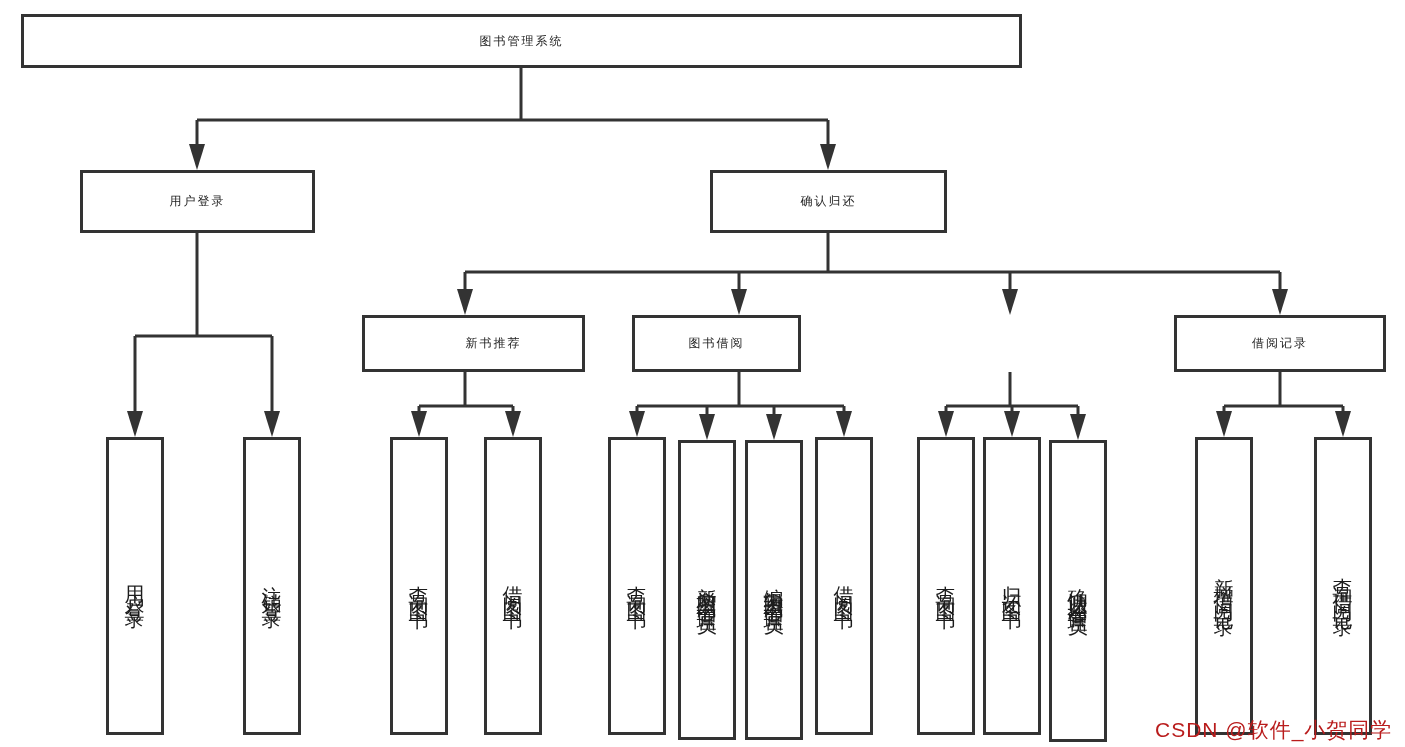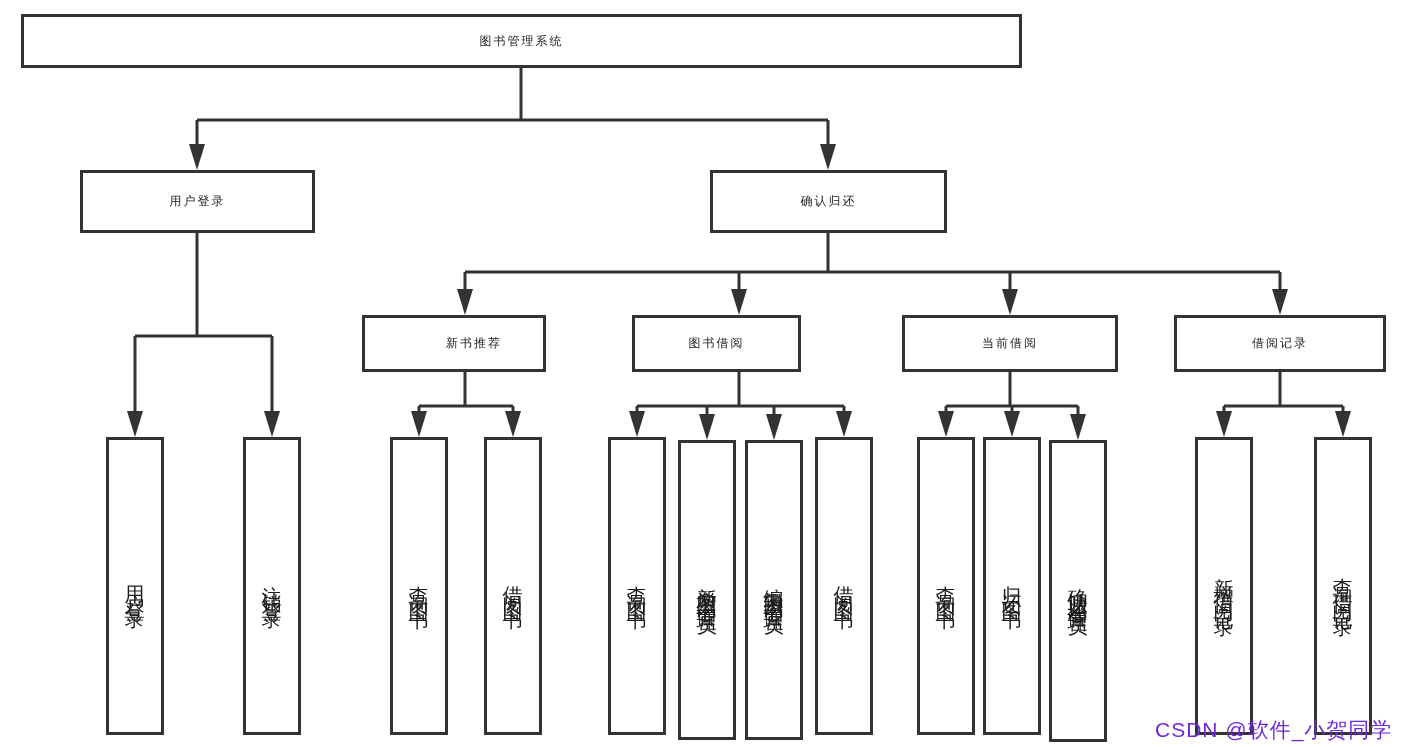--- a/index.html
+++ b/index.html
@@ -142,7 +142,7 @@
   <div class="box" style="left:80px; top:170px; width:235px; height:63px;">用户登录</div>
   <div class="box" style="left:710px; top:170px; width:237px; height:63px;">确认归还</div>
 
-  <div class="box" style="left:362px; top:315px; width:184px; height:57px;padding-left:40px;">新书推荐</div>
+  <div class="box" style="left:362px; top:315px; width:223px; height:57px;padding-left:40px;">新书推荐</div>
   <div class="box" style="left:632px; top:315px; width:169px; height:57px;">图书借阅</div>
   <div class="box" style="left:902px; top:315px; width:216px; height:57px;">当前借阅</div>
   <div class="box" style="left:1174px; top:315px; width:212px; height:57px;">借阅记录</div>

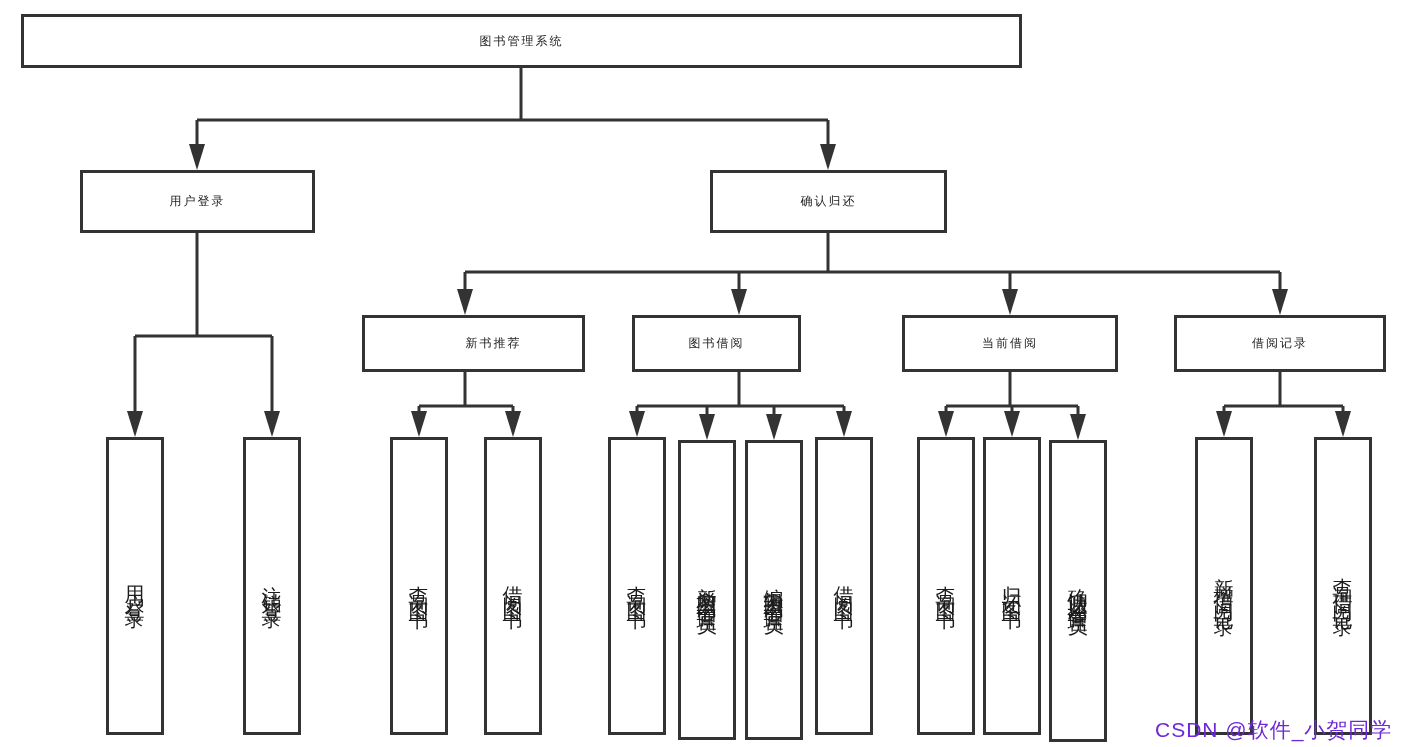--- a/index.html
+++ b/index.html
@@ -144,7 +144,6 @@
 
   <div class="box" style="left:362px; top:315px; width:223px; height:57px;padding-left:40px;">新书推荐</div>
   <div class="box" style="left:632px; top:315px; width:169px; height:57px;">图书借阅</div>
-  <div class="box" style="left:902px; top:315px; width:216px; height:57px;">当前借阅</div>
   <div class="box" style="left:1174px; top:315px; width:212px; height:57px;">借阅记录</div>
 
   <div class="vbox" style="left:106px; top:437px; width:58px; height:298px;">

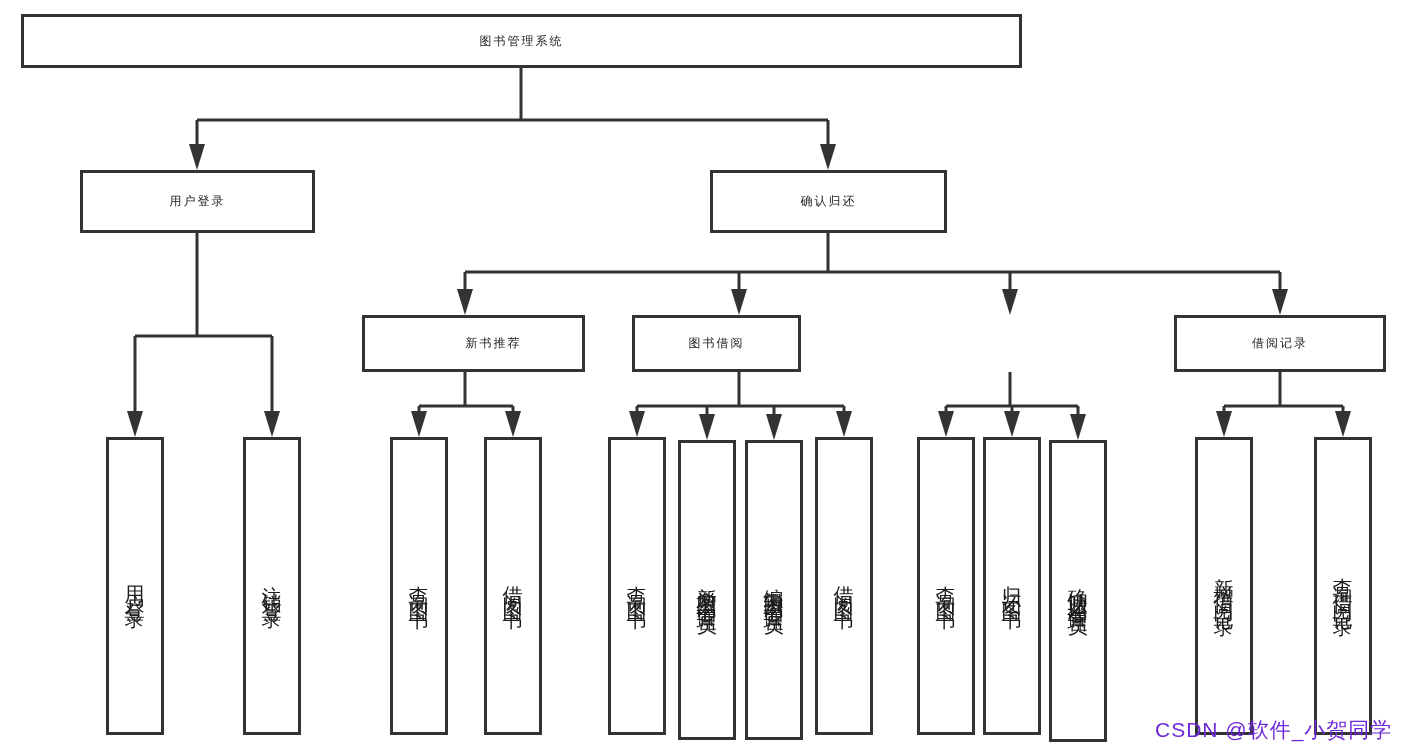--- a/index.html
+++ b/index.html
@@ -54,7 +54,7 @@
     left: 1155px;
     top: 716px;
     font-size: 21px;
-    color: #6d28d9;
+    color: #b91c1c;
     letter-spacing: 1px;
     white-space: nowrap;
   }

